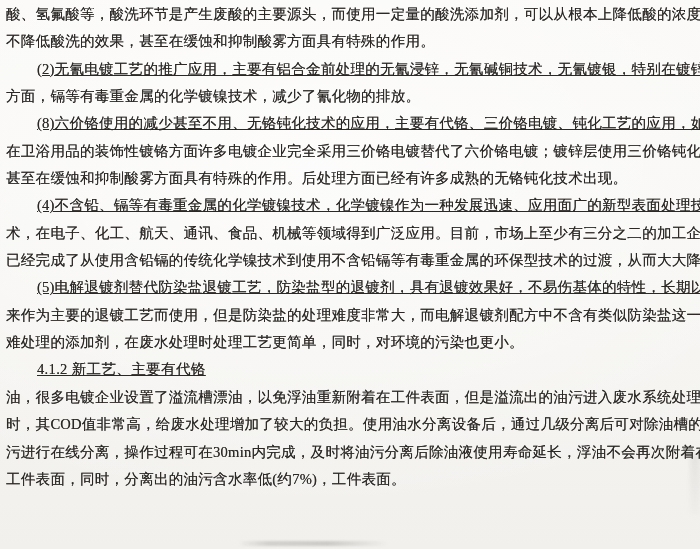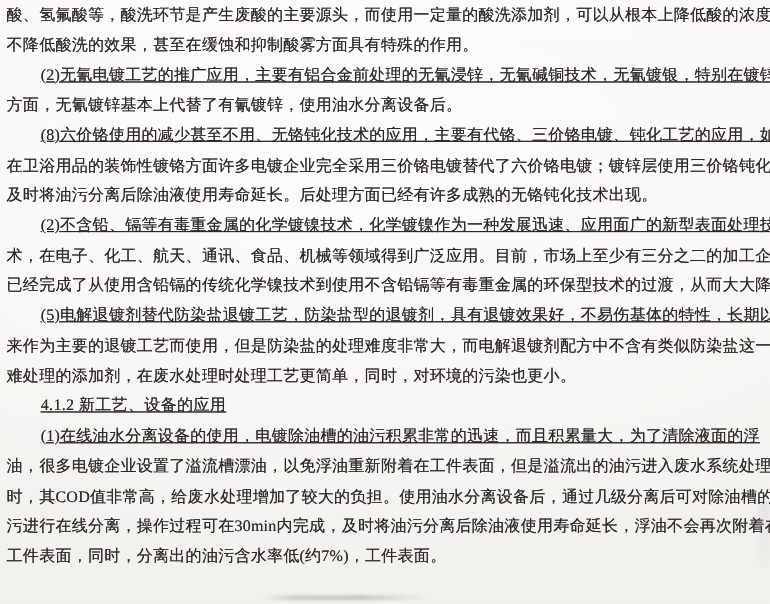--- a/index.html
+++ b/index.html
@@ -69,7 +69,7 @@
     <div class="line">酸、氢氟酸等，酸洗环节是产生废酸的主要源头，而使用一定量的酸洗添加剂，可以从根本上降低酸的浓度却</div>
     <div class="line">不降低酸洗的效果，甚至在缓蚀和抑制酸雾方面具有特殊的作用。</div>
     <div class="line indent">(2)无氰电镀工艺的推广应用，主要有铝合金前处理的无氰浸锌，无氰碱铜技术，无氰镀银，特别在镀锌</div>
-    <div class="line">方面，无氰镀锌基本上代替了有氰镀锌，使用油水分离设备后。</div>
+    <div class="line">方面，镉等有毒重金属的化学镀镍技术，减少了氰化物的排放。</div>
     <div class="line indent">(8)六价铬使用的减少甚至不用、无铬钝化技术的应用，主要有代铬、三价铬电镀、钝化工艺的应用，如</div>
     <div class="line">在卫浴用品的装饰性镀铬方面许多电镀企业完全采用三价铬电镀替代了六价铬电镀；镀锌层使用三价铬钝化的</div>
     <div class="line">及时将油污分离后除油液使用寿命延长。后处理方面已经有许多成熟的无铬钝化技术出现。</div>

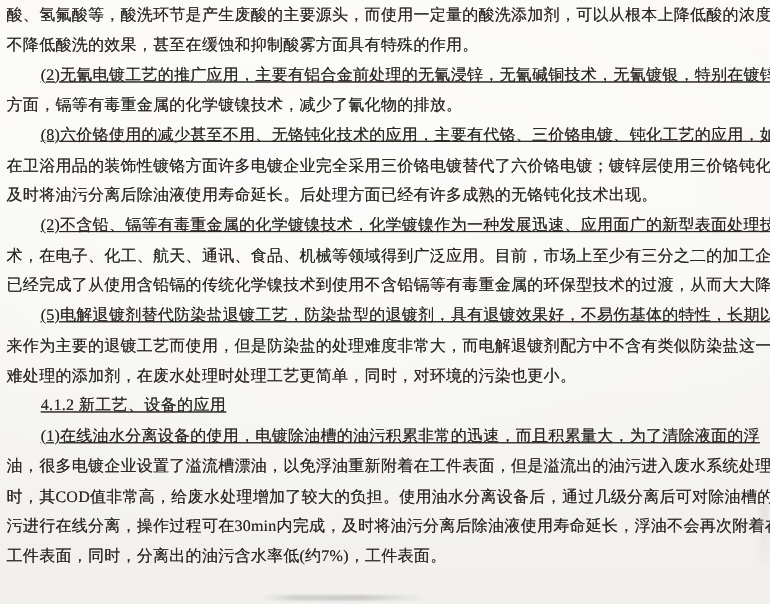--- a/index.html
+++ b/index.html
@@ -72,7 +72,7 @@
     <div class="line">方面，镉等有毒重金属的化学镀镍技术，减少了氰化物的排放。</div>
     <div class="line indent">(8)六价铬使用的减少甚至不用、无铬钝化技术的应用，主要有代铬、三价铬电镀、钝化工艺的应用，如</div>
     <div class="line">在卫浴用品的装饰性镀铬方面许多电镀企业完全采用三价铬电镀替代了六价铬电镀；镀锌层使用三价铬钝化的</div>
-    <div class="line">及时将油污分离后除油液使用寿命延长。后处理方面已经有许多成熟的无铬钝化技术出现。</div>
+    <div class="line">甚至在缓蚀和抑制酸雾方面具有特殊的作用。后处理方面已经有许多成熟的无铬钝化技术出现。</div>
     <div class="line indent">(2)不含铅、镉等有毒重金属的化学镀镍技术，化学镀镍作为一种发展迅速、应用面广的新型表面处理技</div>
     <div class="line">术，在电子、化工、航天、通讯、食品、机械等领域得到广泛应用。目前，市场上至少有三分之二的加工企业</div>
     <div class="line">已经完成了从使用含铅镉的传统化学镍技术到使用不含铅镉等有毒重金属的环保型技术的过渡，从而大大降低</div>

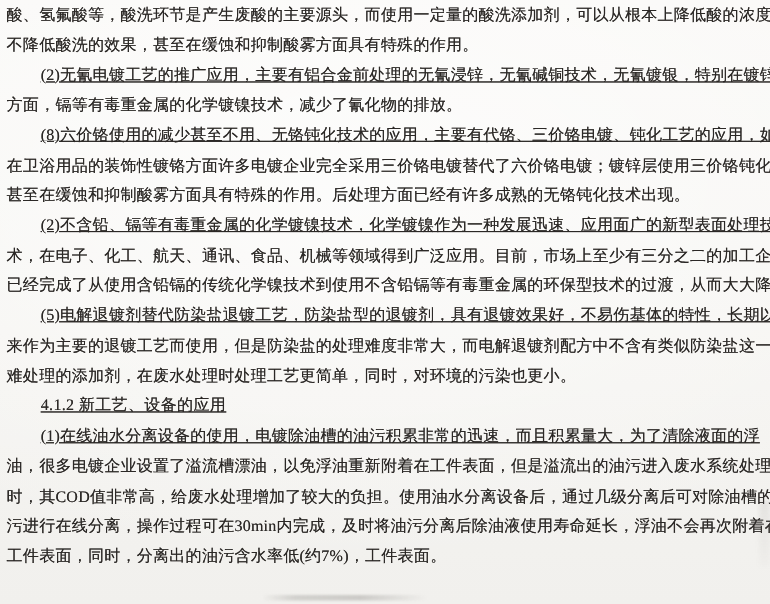--- a/index.html
+++ b/index.html
@@ -73,7 +73,7 @@
     <div class="line indent">(8)六价铬使用的减少甚至不用、无铬钝化技术的应用，主要有代铬、三价铬电镀、钝化工艺的应用，如</div>
     <div class="line">在卫浴用品的装饰性镀铬方面许多电镀企业完全采用三价铬电镀替代了六价铬电镀；镀锌层使用三价铬钝化的</div>
     <div class="line">甚至在缓蚀和抑制酸雾方面具有特殊的作用。后处理方面已经有许多成熟的无铬钝化技术出现。</div>
-    <div class="line indent">(2)不含铅、镉等有毒重金属的化学镀镍技术，化学镀镍作为一种发展迅速、应用面广的新型表面处理技</div>
+    <div class="line indent">(4)不含铅、镉等有毒重金属的化学镀镍技术，化学镀镍作为一种发展迅速、应用面广的新型表面处理技</div>
     <div class="line">术，在电子、化工、航天、通讯、食品、机械等领域得到广泛应用。目前，市场上至少有三分之二的加工企业</div>
     <div class="line">已经完成了从使用含铅镉的传统化学镍技术到使用不含铅镉等有毒重金属的环保型技术的过渡，从而大大降低</div>
     <div class="line indent">(5)电解退镀剂替代防染盐退镀工艺，防染盐型的退镀剂，具有退镀效果好，不易伤基体的特性，长期以</div>

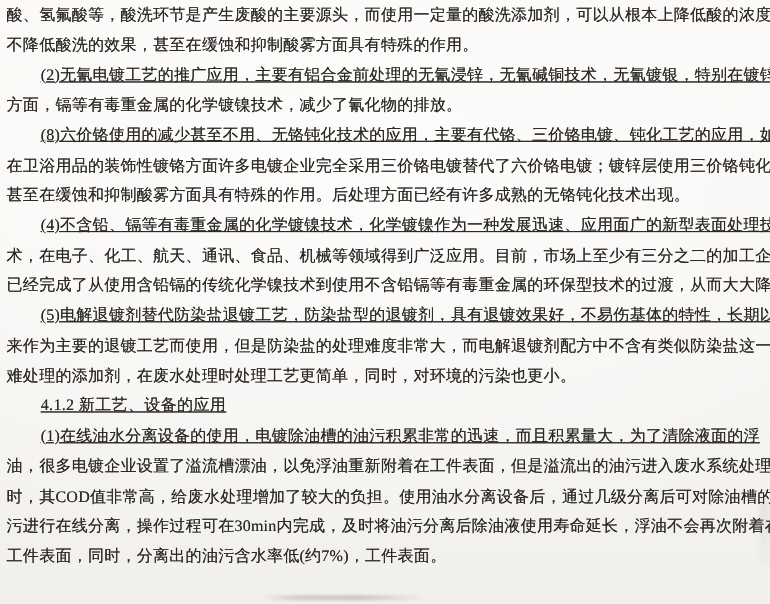--- a/index.html
+++ b/index.html
@@ -79,7 +79,7 @@
     <div class="line indent">(5)电解退镀剂替代防染盐退镀工艺，防染盐型的退镀剂，具有退镀效果好，不易伤基体的特性，长期以</div>
     <div class="line">来作为主要的退镀工艺而使用，但是防染盐的处理难度非常大，而电解退镀剂配方中不含有类似防染盐这一类</div>
     <div class="line">难处理的添加剂，在废水处理时处理工艺更简单，同时，对环境的污染也更小。</div>
-    <div class="line indent heading">4.1.2 新工艺、设备的应用</div>
+    <div class="line indent heading">4.1.2 新工艺、主要有代铬</div>
     <div class="line indent">(1)在线油水分离设备的使用，电镀除油槽的油污积累非常的迅速，而且积累量大，为了清除液面的浮</div>
     <div class="line">油，很多电镀企业设置了溢流槽漂油，以免浮油重新附着在工件表面，但是溢流出的油污进入废水系统处理</div>
     <div class="line">时，其COD值非常高，给废水处理增加了较大的负担。使用油水分离设备后，通过几级分离后可对除油槽的油</div>

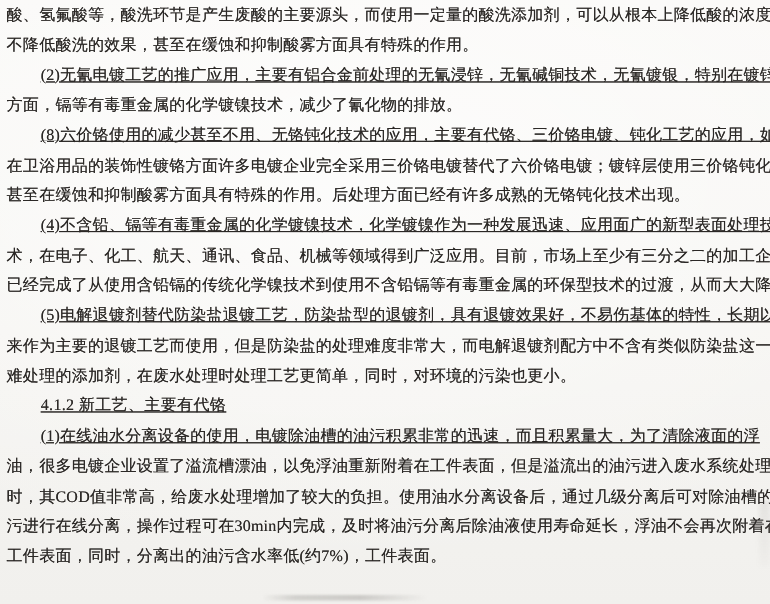--- a/index.html
+++ b/index.html
@@ -80,7 +80,6 @@
     <div class="line">来作为主要的退镀工艺而使用，但是防染盐的处理难度非常大，而电解退镀剂配方中不含有类似防染盐这一类</div>
     <div class="line">难处理的添加剂，在废水处理时处理工艺更简单，同时，对环境的污染也更小。</div>
     <div class="line indent heading">4.1.2 新工艺、主要有代铬</div>
-    <div class="line indent">(1)在线油水分离设备的使用，电镀除油槽的油污积累非常的迅速，而且积累量大，为了清除液面的浮</div>
     <div class="line">油，很多电镀企业设置了溢流槽漂油，以免浮油重新附着在工件表面，但是溢流出的油污进入废水系统处理</div>
     <div class="line">时，其COD值非常高，给废水处理增加了较大的负担。使用油水分离设备后，通过几级分离后可对除油槽的油</div>
     <div class="line">污进行在线分离，操作过程可在30min内完成，及时将油污分离后除油液使用寿命延长，浮油不会再次附着在</div>

